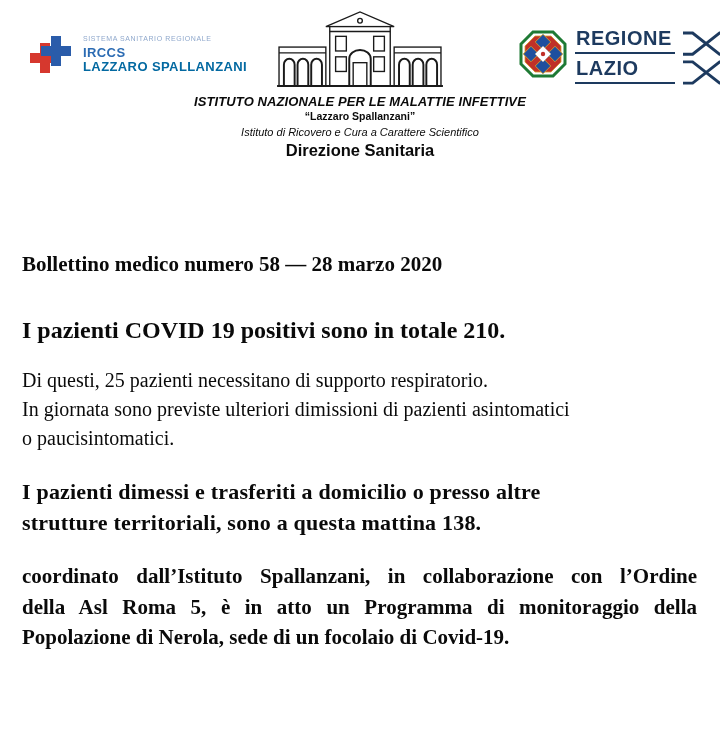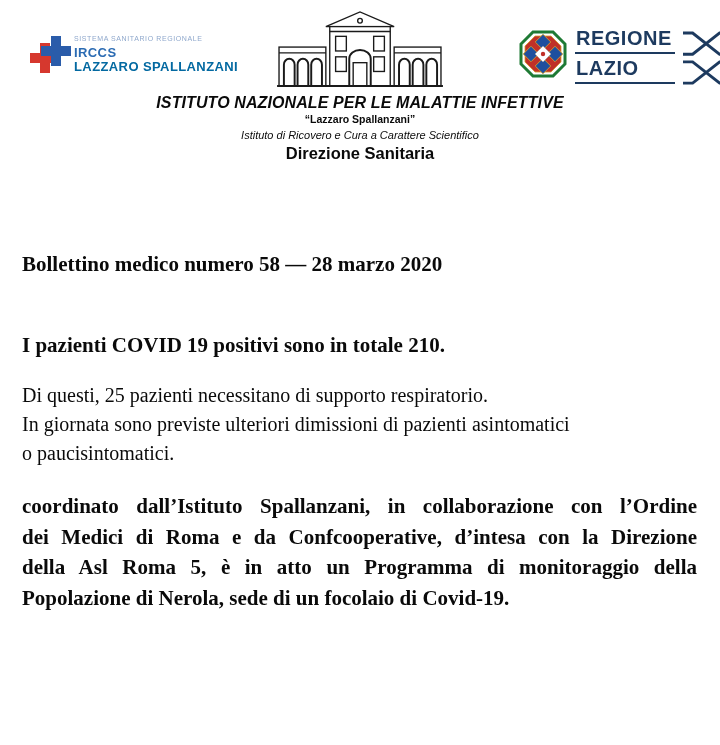--- a/index.html
+++ b/index.html
@@ -10,7 +10,7 @@
   .letterhead{position:absolute;left:0;top:0;width:720px;height:170px;}
 
   
-  .ssr-logo{position:absolute;left:30px;top:30px;display:flex;font-family:"Liberation Sans",sans-serif;}
+  .ssr-logo{position:absolute;left:30px;top:30px;display:flex;gap:9px;font-family:"Liberation Sans",sans-serif;}
   .cross{position:relative;width:44px;height:42px;margin-top:6px;}
   .cross-shape{position:absolute;width:30px;height:30px;}
   .cross-shape::before{content:"";position:absolute;left:10px;top:0;width:10px;height:30px;background:var(--c);}

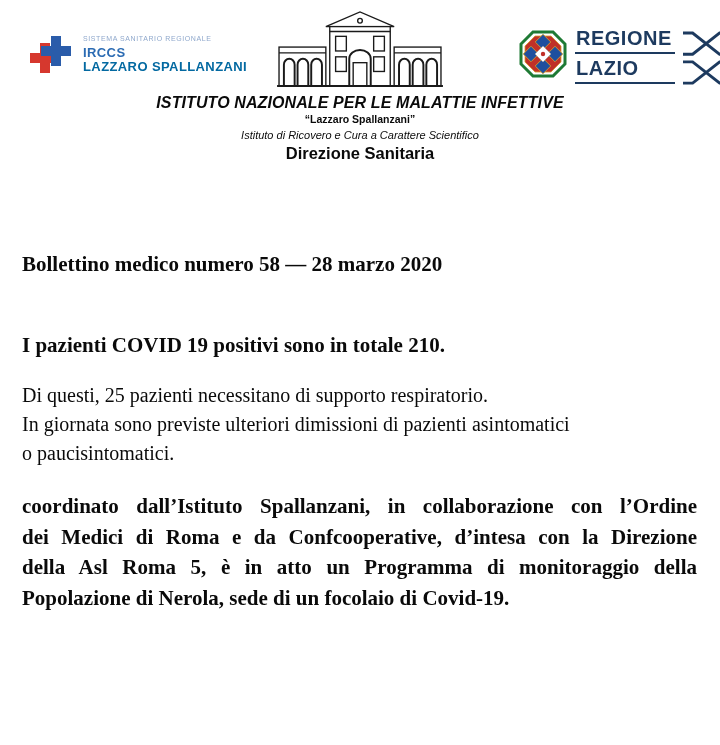--- a/index.html
+++ b/index.html
@@ -26,7 +26,7 @@
   
   .inst{position:absolute;left:0;right:0;top:10px;text-align:center;font-family:"Liberation Sans",sans-serif;}
   .inst svg{display:block;margin:0 auto;}
-  .inst-l1{font-size:16px;font-weight:bold;font-style:italic;letter-spacing:.1px;margin-top:4px;}
+  .inst-l1{font-size:13px;font-weight:bold;font-style:italic;letter-spacing:.1px;margin-top:4px;}
   .inst-l2{font-size:10.5px;font-weight:600;margin-top:1px;}
   .inst-l3{font-size:11px;font-style:italic;font-weight:500;margin-top:4px;}
   .inst-l4{font-size:16.5px;font-weight:bold;margin-top:3px;}

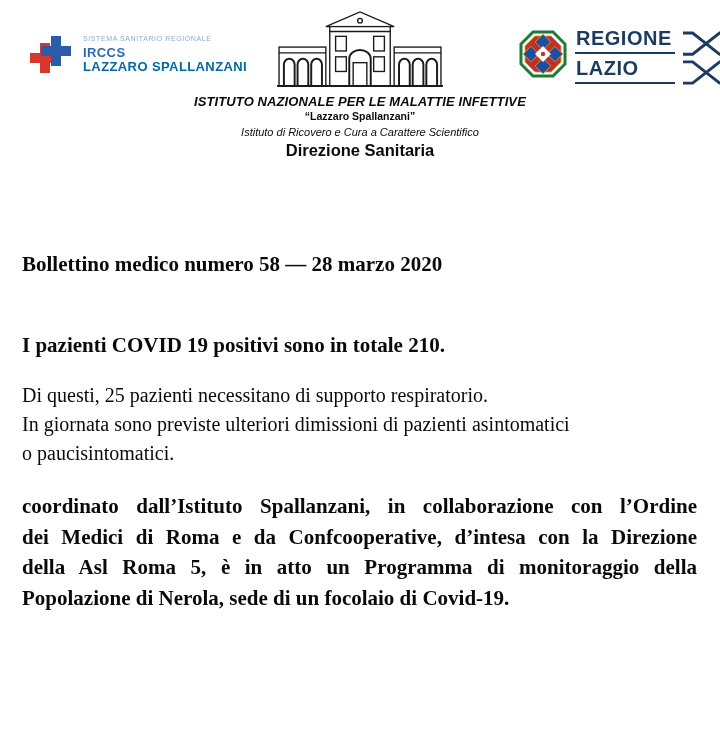--- a/index.html
+++ b/index.html
@@ -42,7 +42,7 @@
   
   .doc{position:absolute;left:22px;right:23px;top:0;}
   .p-title{margin-top:251px;font-size:21px;font-weight:bold;line-height:26px;}
-  .p-total{margin-top:55px;font-size:21px;font-weight:bold;line-height:26px;}
+  .p-total{margin-top:40px;font-size:24px;font-weight:bold;line-height:26px;}
   .p-resp{margin-top:23px;font-size:20px;line-height:29px;}
   .p-disch{margin-top:23px;font-size:22px;font-weight:bold;line-height:31px;letter-spacing:.2px;}
   .p-prog{margin-top:23px;font-size:21px;font-weight:bold;line-height:30.5px;}

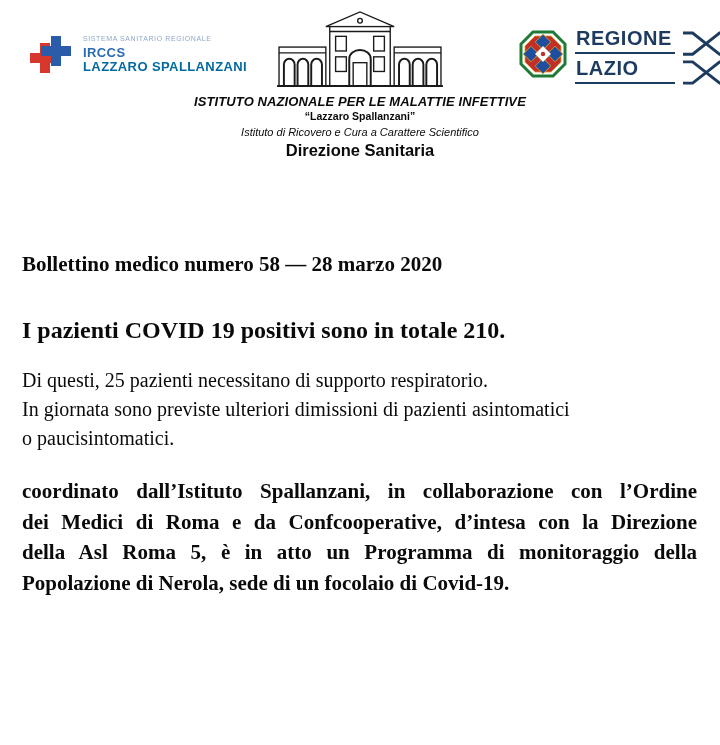--- a/index.html
+++ b/index.html
@@ -143,6 +143,10 @@
       <div>o paucisintomatici.</div>
     </div>
 
+    <div class="p-disch">
+      <div>I pazienti dimessi e trasferiti a domicilio o presso altre</div>
+      <div>strutture territoriali, sono a questa mattina 138.</div>
+    </div>
 
     <div class="p-prog">
       <div class="jline">coordinato dall’Istituto Spallanzani, in collaborazione con l’Ordine</div>

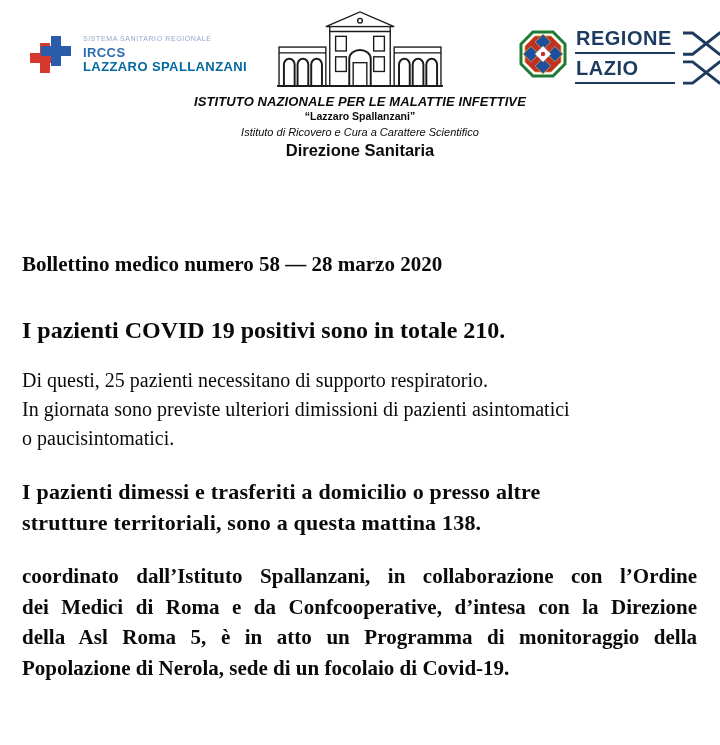--- a/index.html
+++ b/index.html
@@ -150,7 +150,6 @@
 
     <div class="p-prog">
       <div class="jline">coordinato dall’Istituto Spallanzani, in collaborazione con l’Ordine</div>
-      <div class="jline">dei Medici di Roma e da Confcooperative, d’intesa con la Direzione</div>
       <div class="jline">della Asl Roma 5, è in atto un Programma di monitoraggio della</div>
       <div class="jline-last">Popolazione di Nerola, sede di un focolaio di Covid-19.</div>
     </div>

